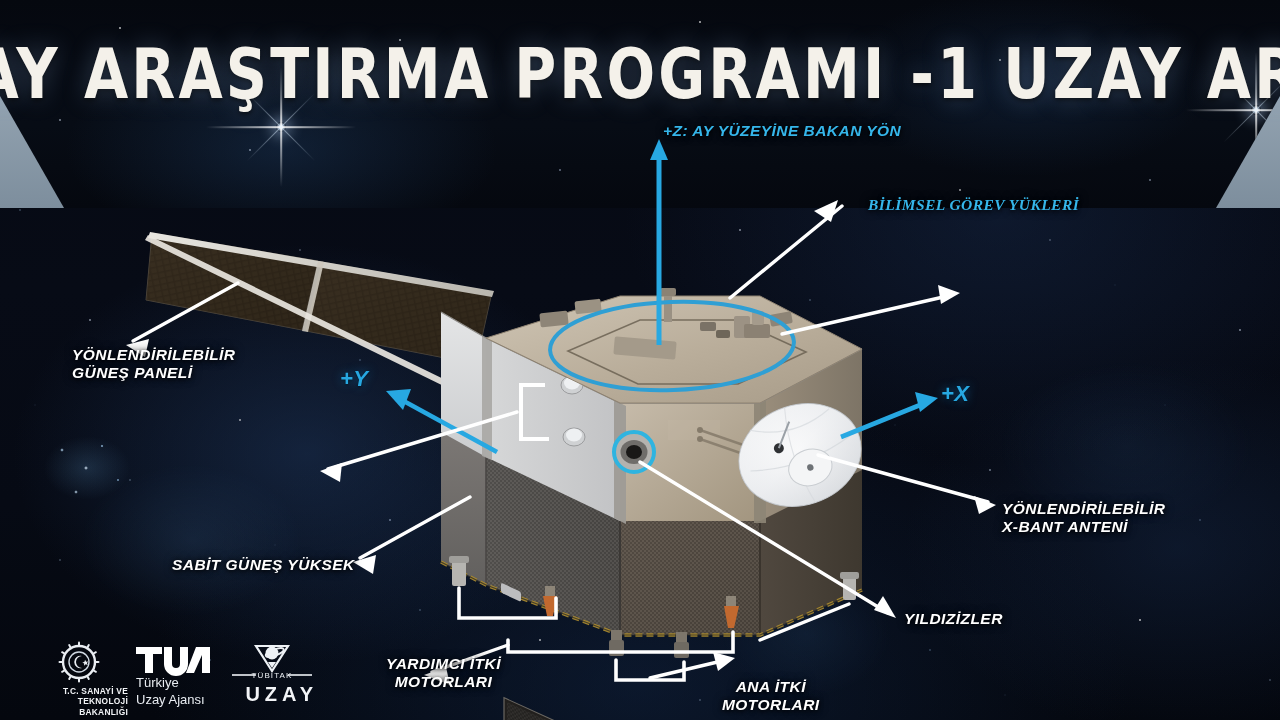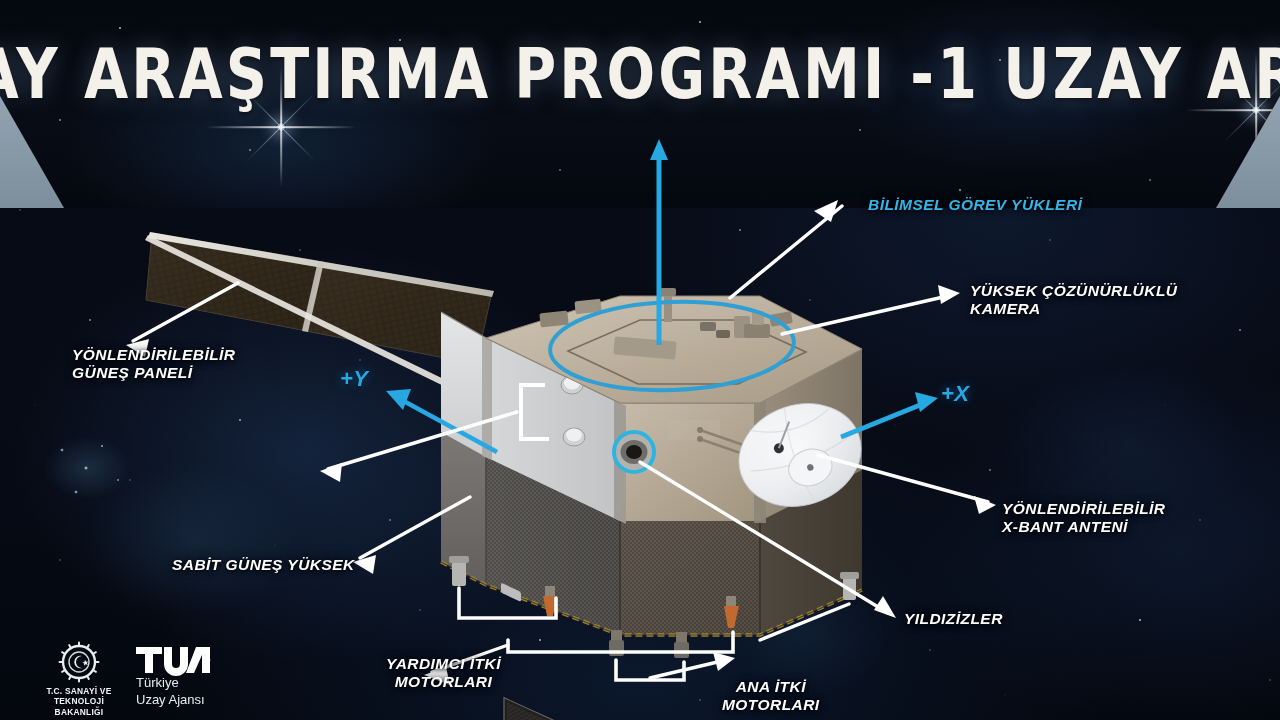--- a/index.html
+++ b/index.html
@@ -488,6 +488,7 @@
     </g>
   </svg>
 
+  <div class="lbl cyan" style="left:663px; top:122px;">+Z: AY YÜZEYİNE BAKAN YÖN</div>
 
   <div class="lbl axis" style="left:340px; top:366px;">+Y</div>
 

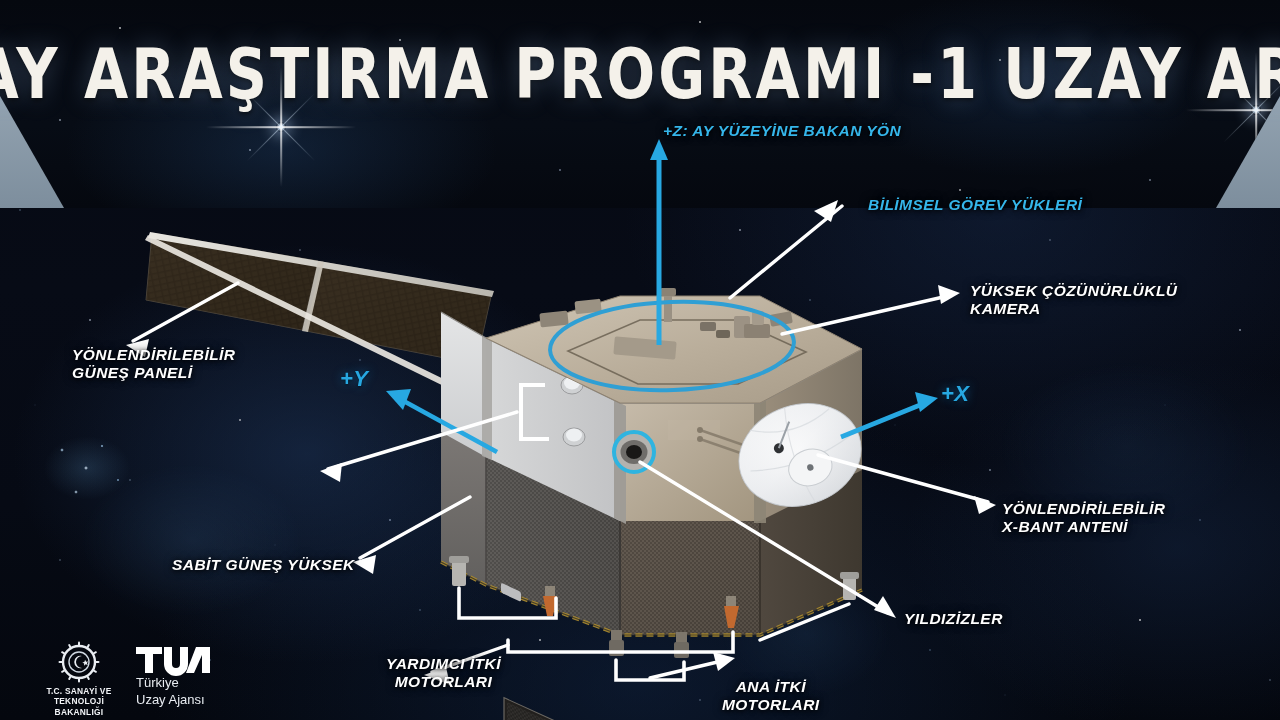--- a/index.html
+++ b/index.html
@@ -494,7 +494,7 @@
 
   <div class="lbl axis" style="left:941px; top:381px;">+X</div>
 
-  <div class="lbl cyan" style="left:868px; top:196px;">BİLİMSEL GÖREV YÜKLERİ</div>
+  <div class="lbl cyan" style="left:868px; top:196px;font-family:Liberation Serif, serif;">BİLİMSEL GÖREV YÜKLERİ</div>
 
   <div class="lbl white" style="left:970px; top:282px;">YÜKSEK ÇÖZÜNÜRLÜKLÜ
 KAMERA</div>

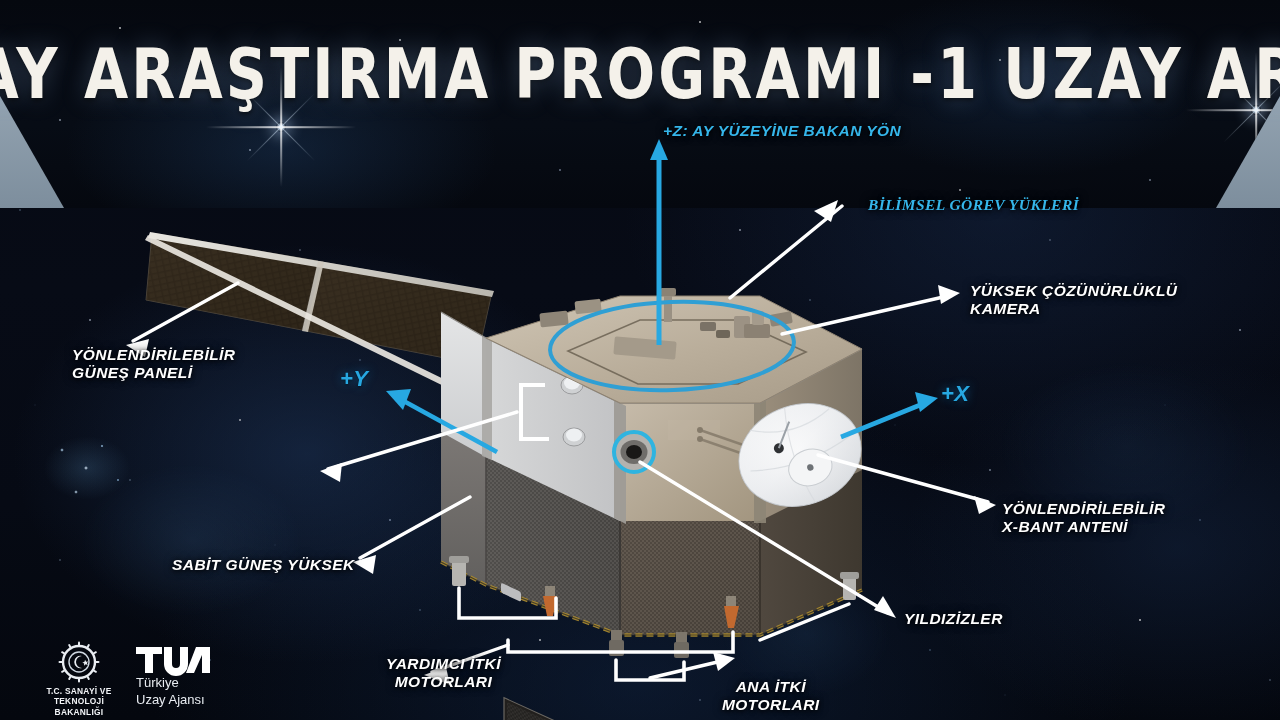--- a/index.html
+++ b/index.html
@@ -496,8 +496,6 @@
 
   <div class="lbl cyan" style="left:868px; top:196px;font-family:Liberation Serif, serif;">BİLİMSEL GÖREV YÜKLERİ</div>
 
-  <div class="lbl white" style="left:970px; top:282px;">YÜKSEK ÇÖZÜNÜRLÜKLÜ
-KAMERA</div>
 
   <div class="lbl white" style="left:72px; top:346px;">YÖNLENDİRİLEBİLİR
 GÜNEŞ PANELİ</div>

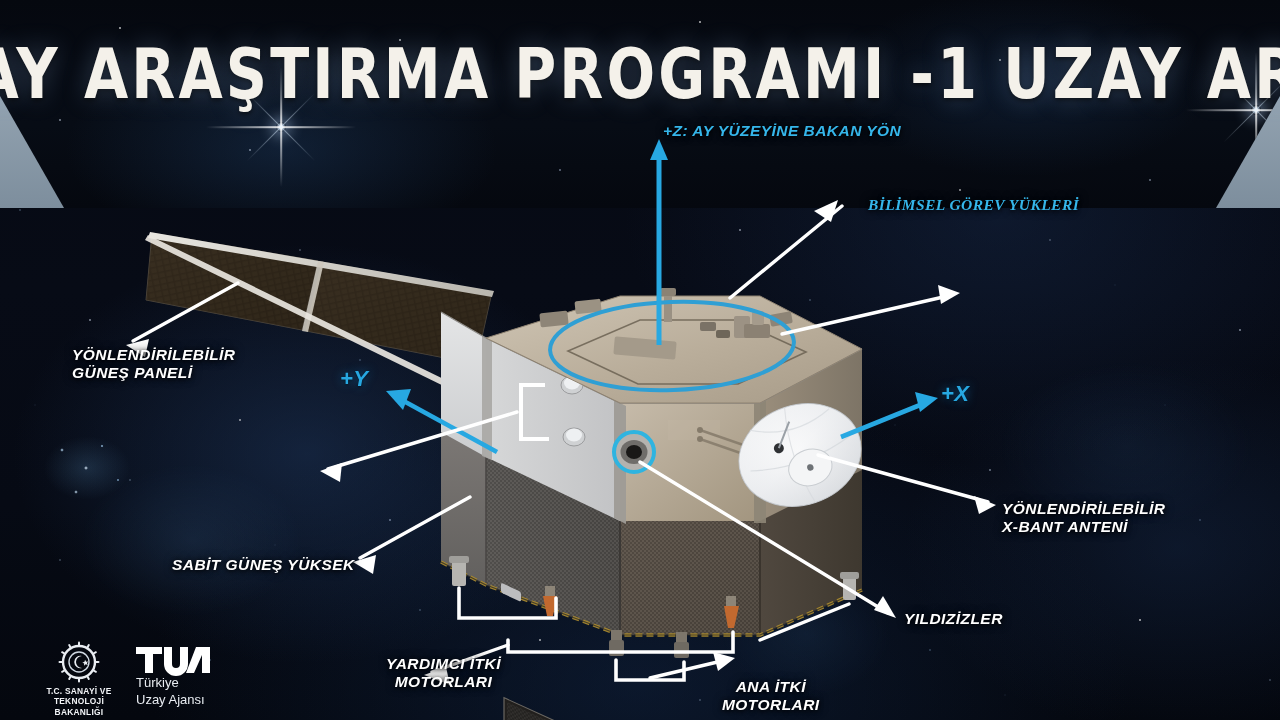--- a/index.html
+++ b/index.html
@@ -558,6 +558,20 @@
 Uzay Ajansı</div>
     </div>
 
+    <div class="logo" style="left:196px; top:0; width:92px;">
+      <svg width="92" height="36" viewBox="0 0 92 36">
+        <g transform="translate(46,0)">
+          <path d="M-16,1 L16,1 L0,26 Z" fill="none" stroke="#eef2f6" stroke-width="2.2"></path>
+          <circle cx="0" cy="8" r="6.4" fill="#eef2f6"></circle>
+          <ellipse cx="0" cy="8" rx="9.6" ry="3" fill="none" stroke="#eef2f6" stroke-width="1.8" transform="rotate(-20)"></ellipse>
+          <path d="M-4,17 L4,17 L0,23 Z" fill="#eef2f6"></path>
+        </g>
+        <line x1="6" y1="30" x2="30" y2="30" stroke="#eef2f6" stroke-width="1.6"></line>
+        <line x1="62" y1="30" x2="86" y2="30" stroke="#eef2f6" stroke-width="1.6"></line>
+        <text x="46" y="33" text-anchor="middle" font-family="Liberation Sans, sans-serif" font-size="8" letter-spacing="1.1" fill="#eef2f6">TÜBİTAK</text>
+      </svg>
+      <div class="logo-cap" style="font-size:20px; letter-spacing:5px; margin-top:1px;">UZAY</div>
+    </div>
 
   </div>
 </div>

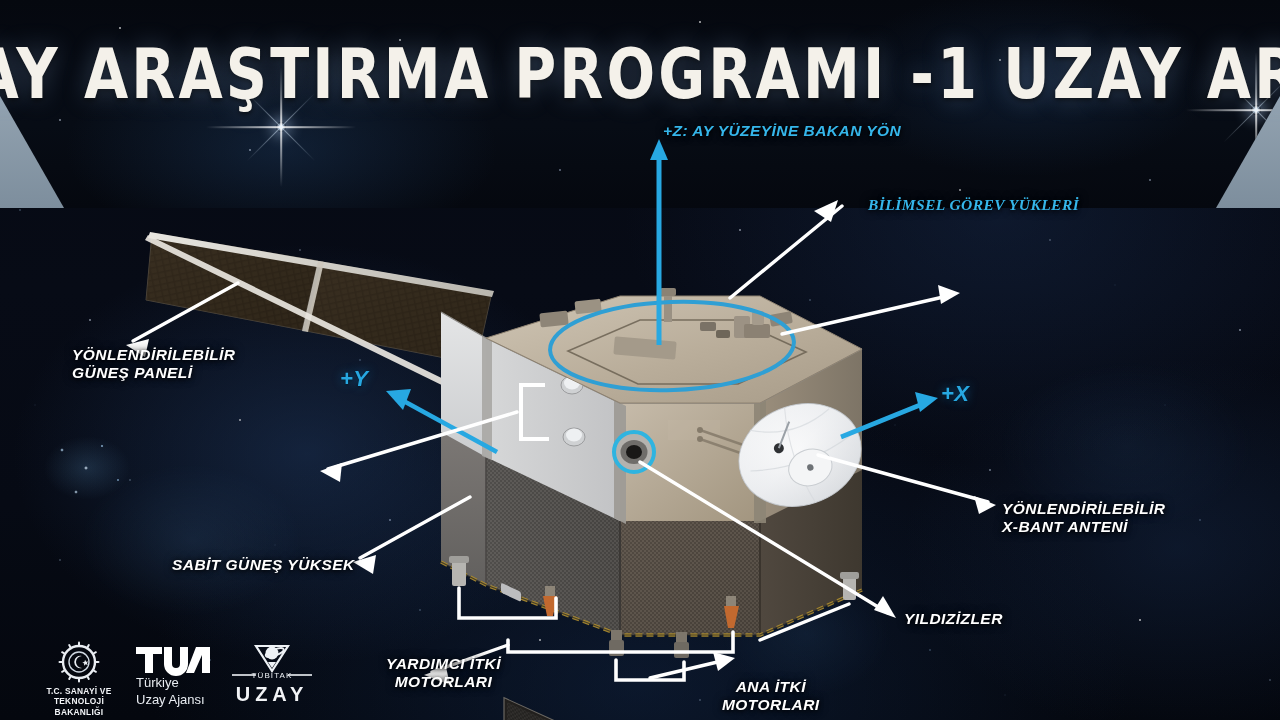--- a/index.html
+++ b/index.html
@@ -173,7 +173,7 @@
   .logo{ position:absolute; }
   .logo-cap{
     font-family:"Liberation Sans", sans-serif; font-weight:700;
-    color:#f2f4f7; text-align:center; line-height:1.22;
+    color:#f2f4f7; text-align:right; line-height:1.22;
   }
   .tua-cap{ font-weight:400; color:#e8ecf1; line-height:1.3; }
 

